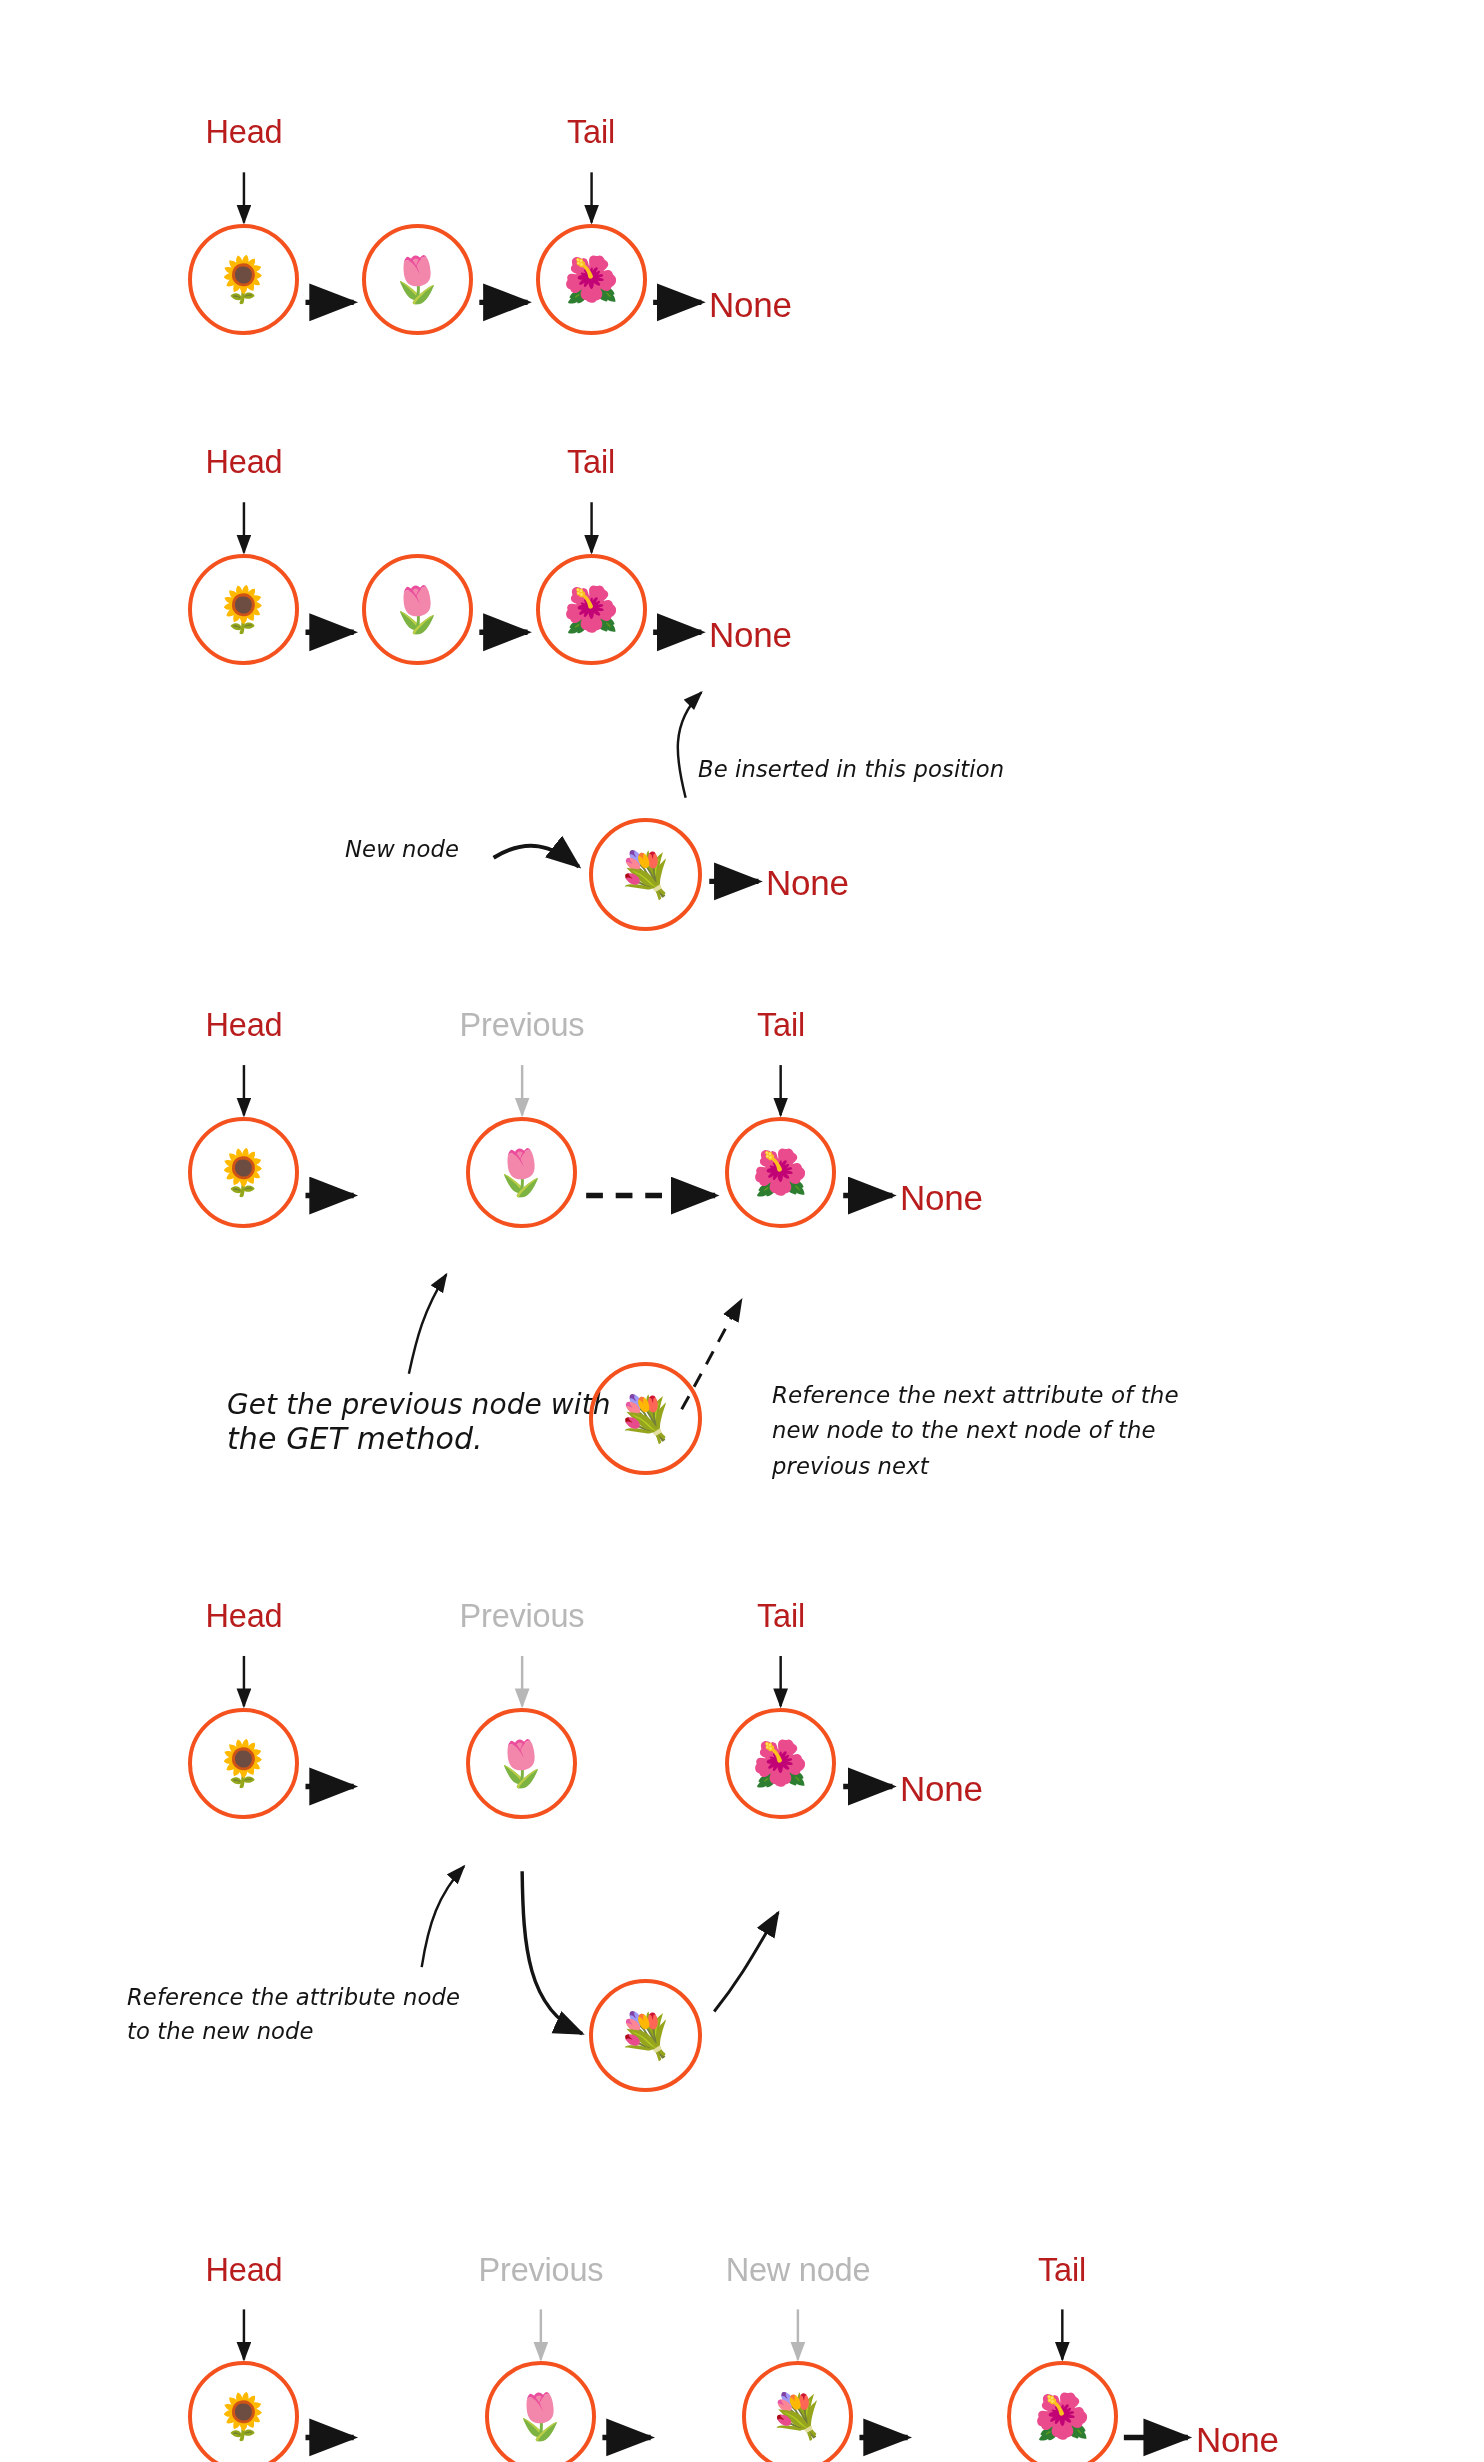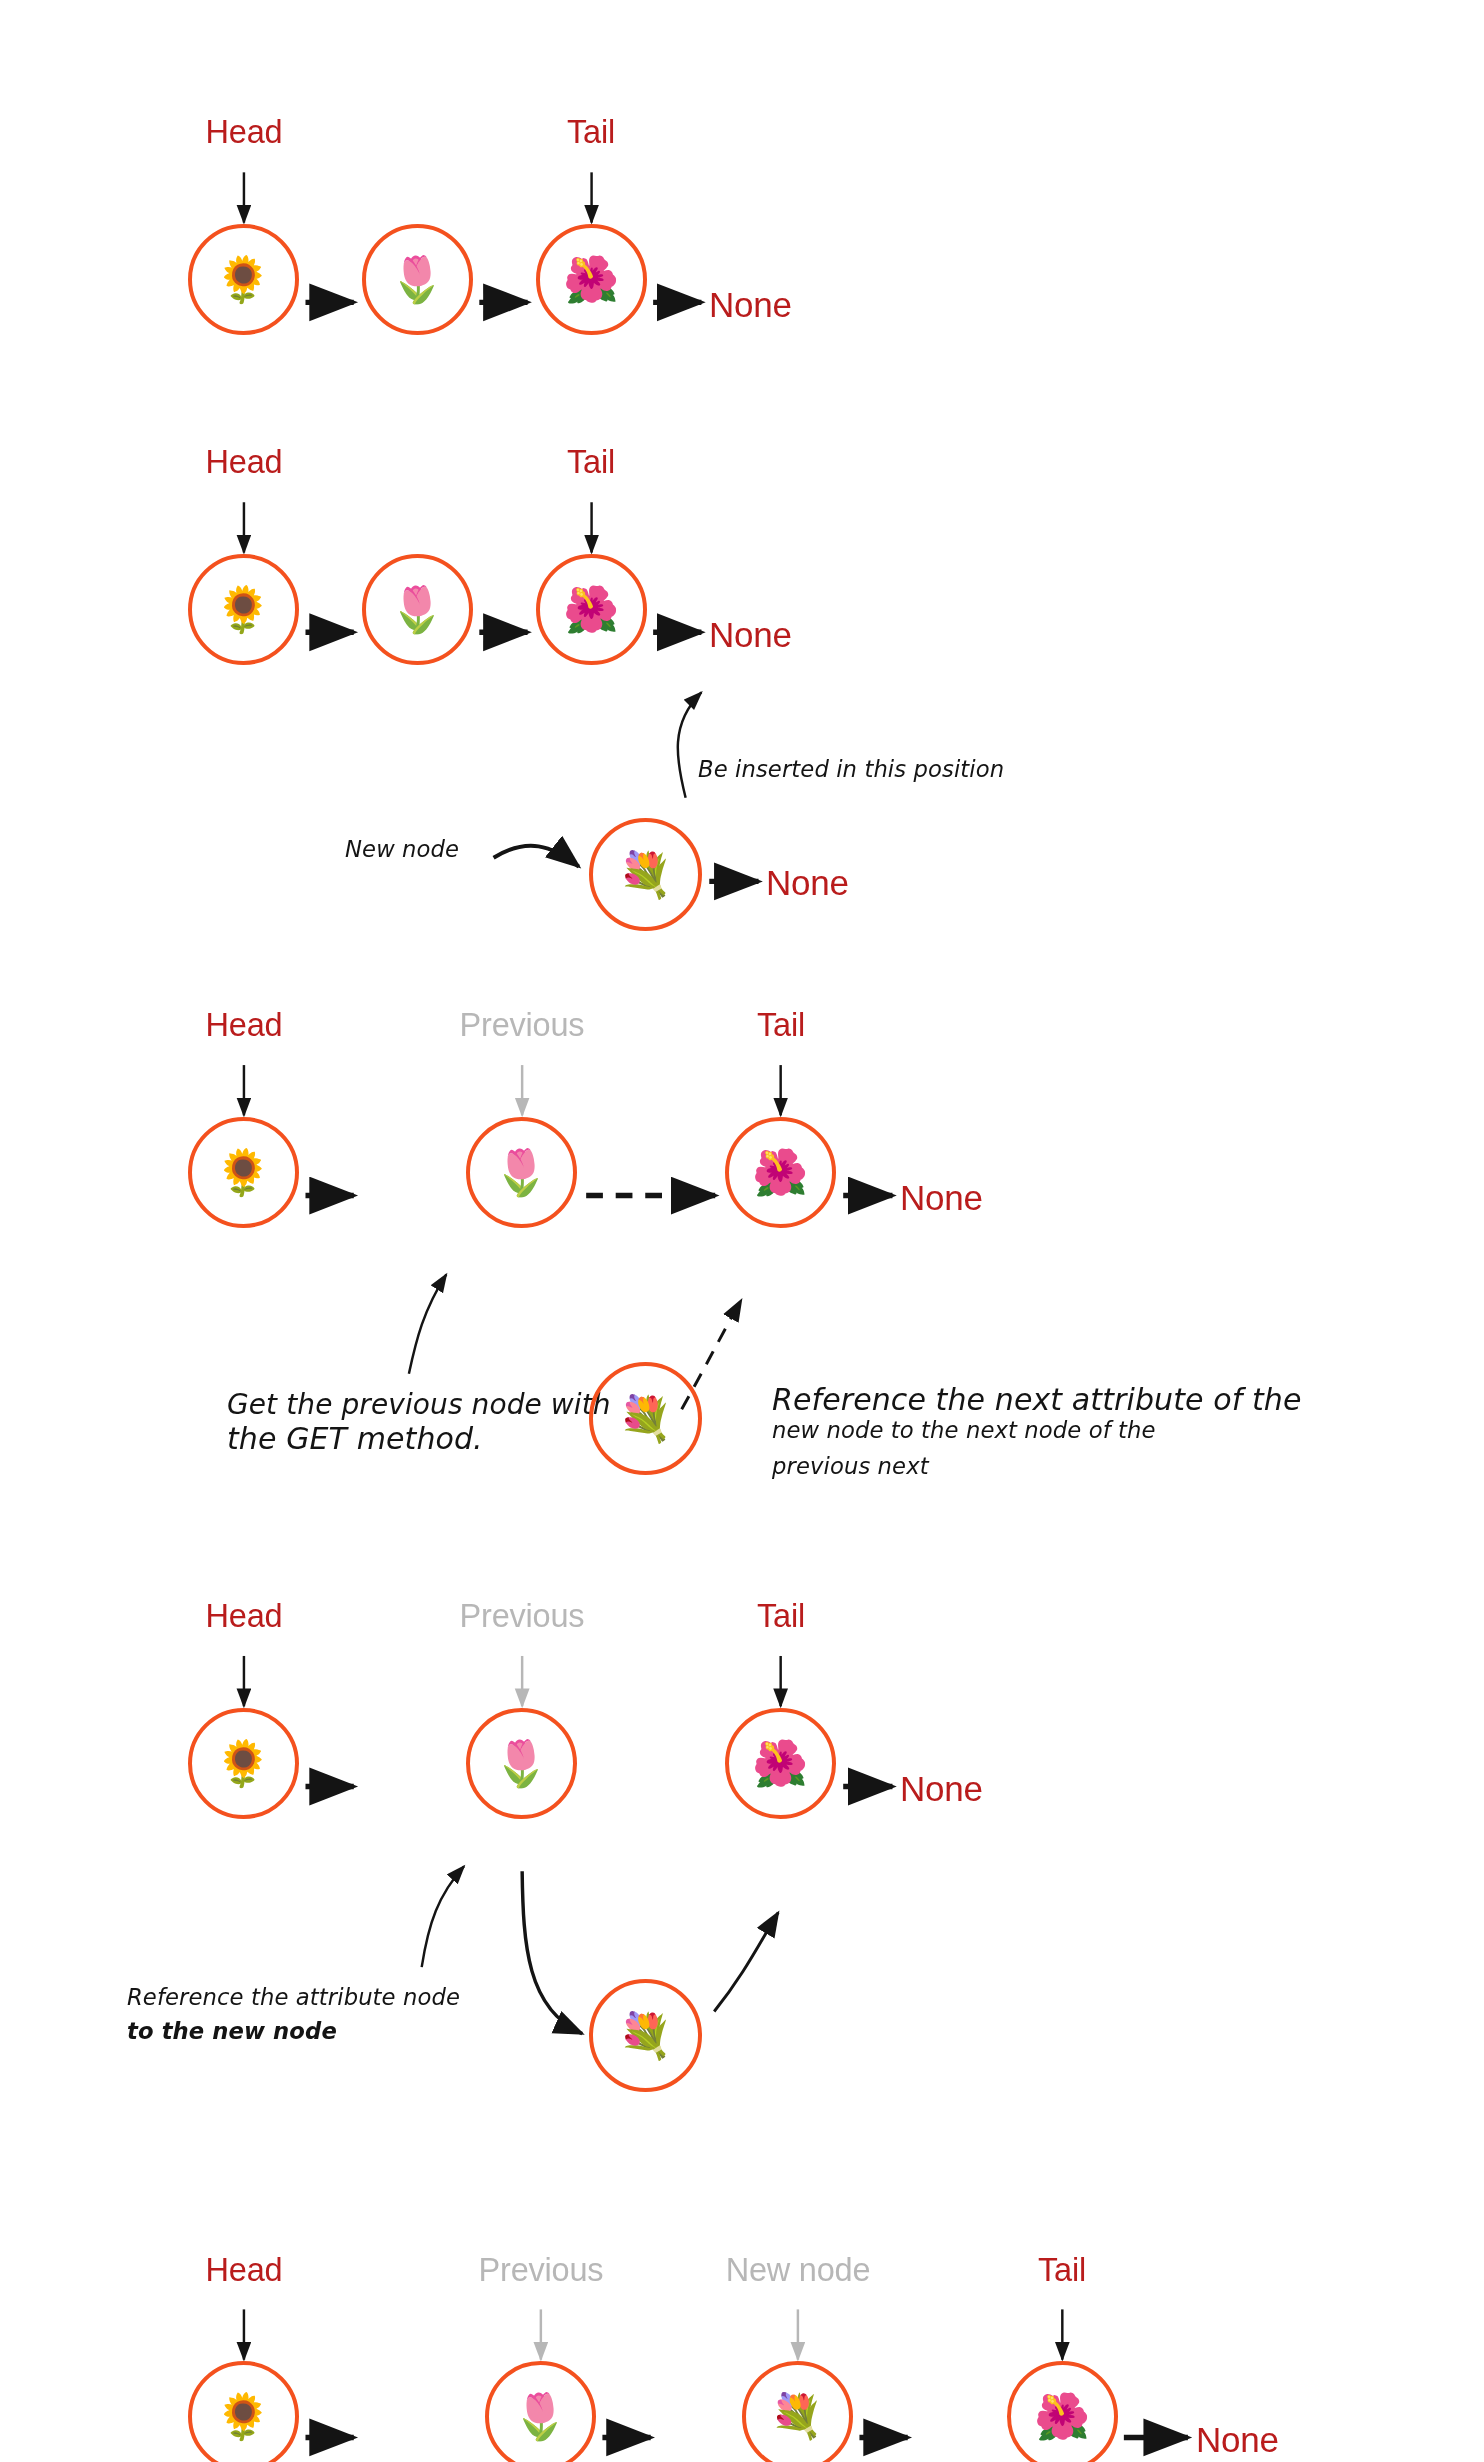--- a/index.html
+++ b/index.html
@@ -220,7 +220,7 @@
       <span class="glyph" style="font-size:44px;">💐</span>
     </div>
 
-    <div class="hand" style="left:772px; top:1379px; font-size:30px;">Reference the next attribute of the</div>
+    <div class="hand" style="left:772px; top:1379px; font-size:23px;">Reference the next attribute of the</div>
     <div class="hand" style="left:772px; top:1414px; font-size:22.7px;text-align:right;">new node to the next node of the</div>
     <div class="hand" style="left:772px; top:1450px; font-size:22.7px;">previous next</div>
   </div>

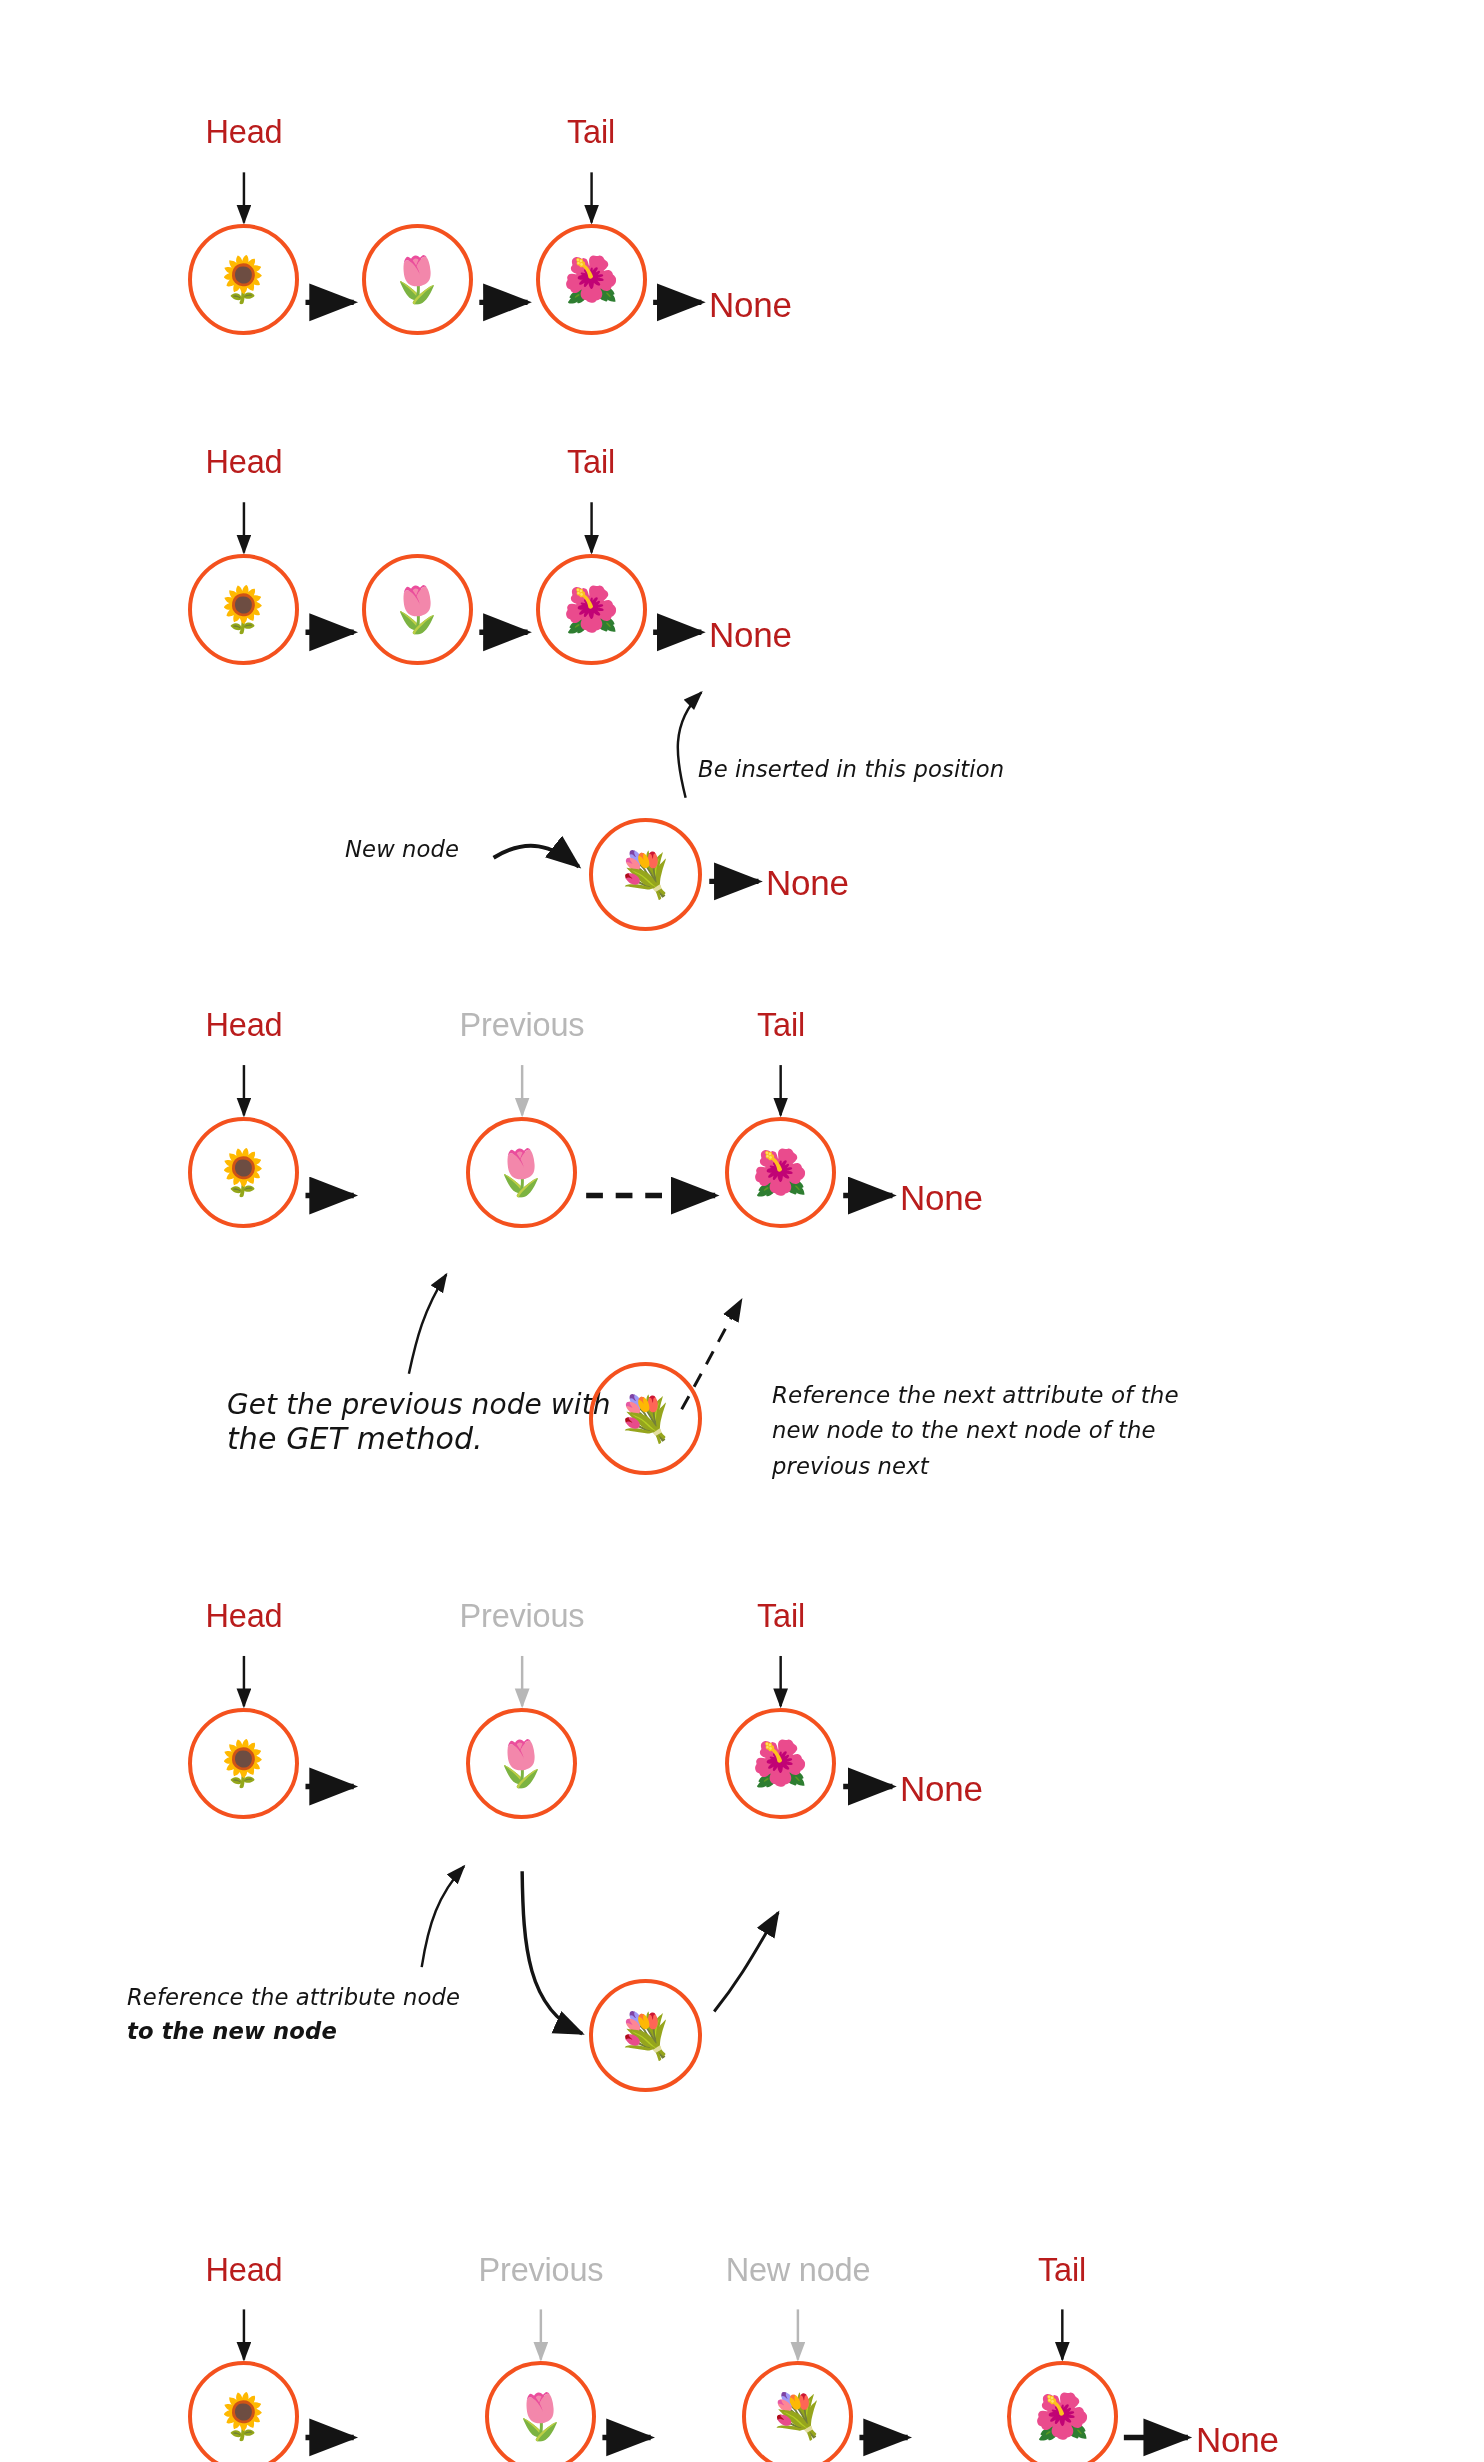--- a/index.html
+++ b/index.html
@@ -242,7 +242,7 @@
     <div class="lbl" style="left:900px; top:1769px; font-size:35px;">None</div>
 
     <div class="hand" style="left:127px; top:1981px; font-size:22.7px;">Reference the attribute node</div>
-    <div class="hand" style="left:127px; top:2015px; font-size:22.7px;font-weight:bold;">to the new node</div>
+    <div class="hand" style="left:127px; top:2015px; font-size:22.7px;">to the new node</div>
 
     <div class="node" style="left:589px; top:1979px; width:113px; height:113px; border-width:4.4px;">
       <span class="glyph" style="font-size:44px;">💐</span>

